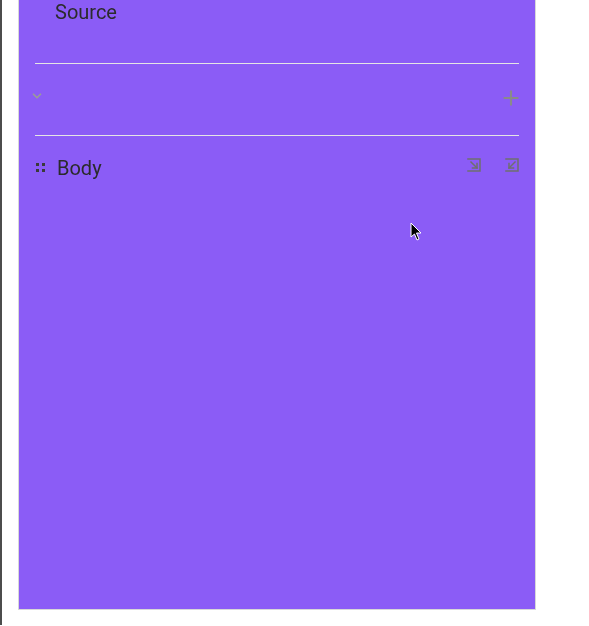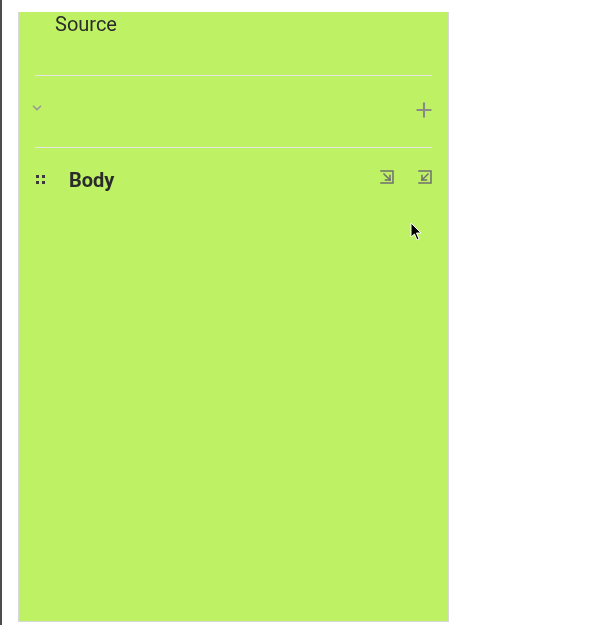--- a/index.html
+++ b/index.html
@@ -18,12 +18,12 @@
     .panel {
       position: absolute;
       left: 18px;
-      top: 12px;
-      width: 431px;
+      top: 0;
+      width: 518px;
       height: 610px;
       border: 1px solid #d8d8d8;
       border-top: none;
-      background: #bef264;
+      background: #8b5cf6;
     }
     .left-outer-border {
       position: absolute;

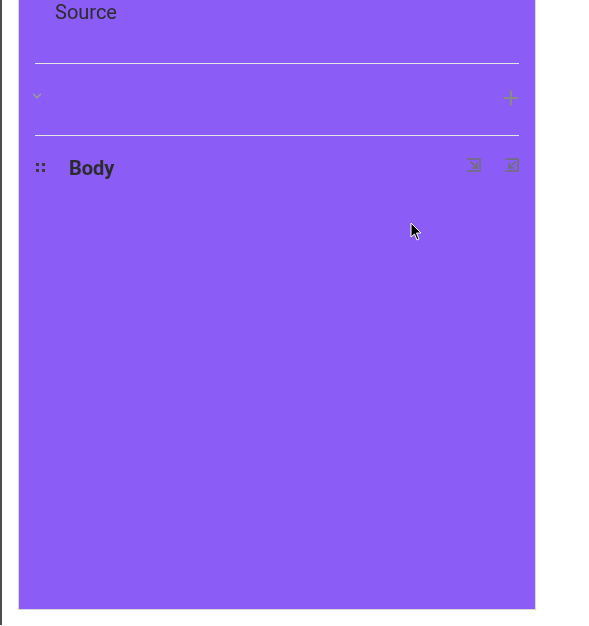--- a/index.html
+++ b/index.html
@@ -106,8 +106,8 @@
     .body-label {
       font-size: 20px;
       color: #2b2b2b;
-      font-weight: 700;
-      margin-left: 34px;
+      font-weight: 400;
+      margin-left: 22px;
     }
     .body-actions {
       position: absolute;

